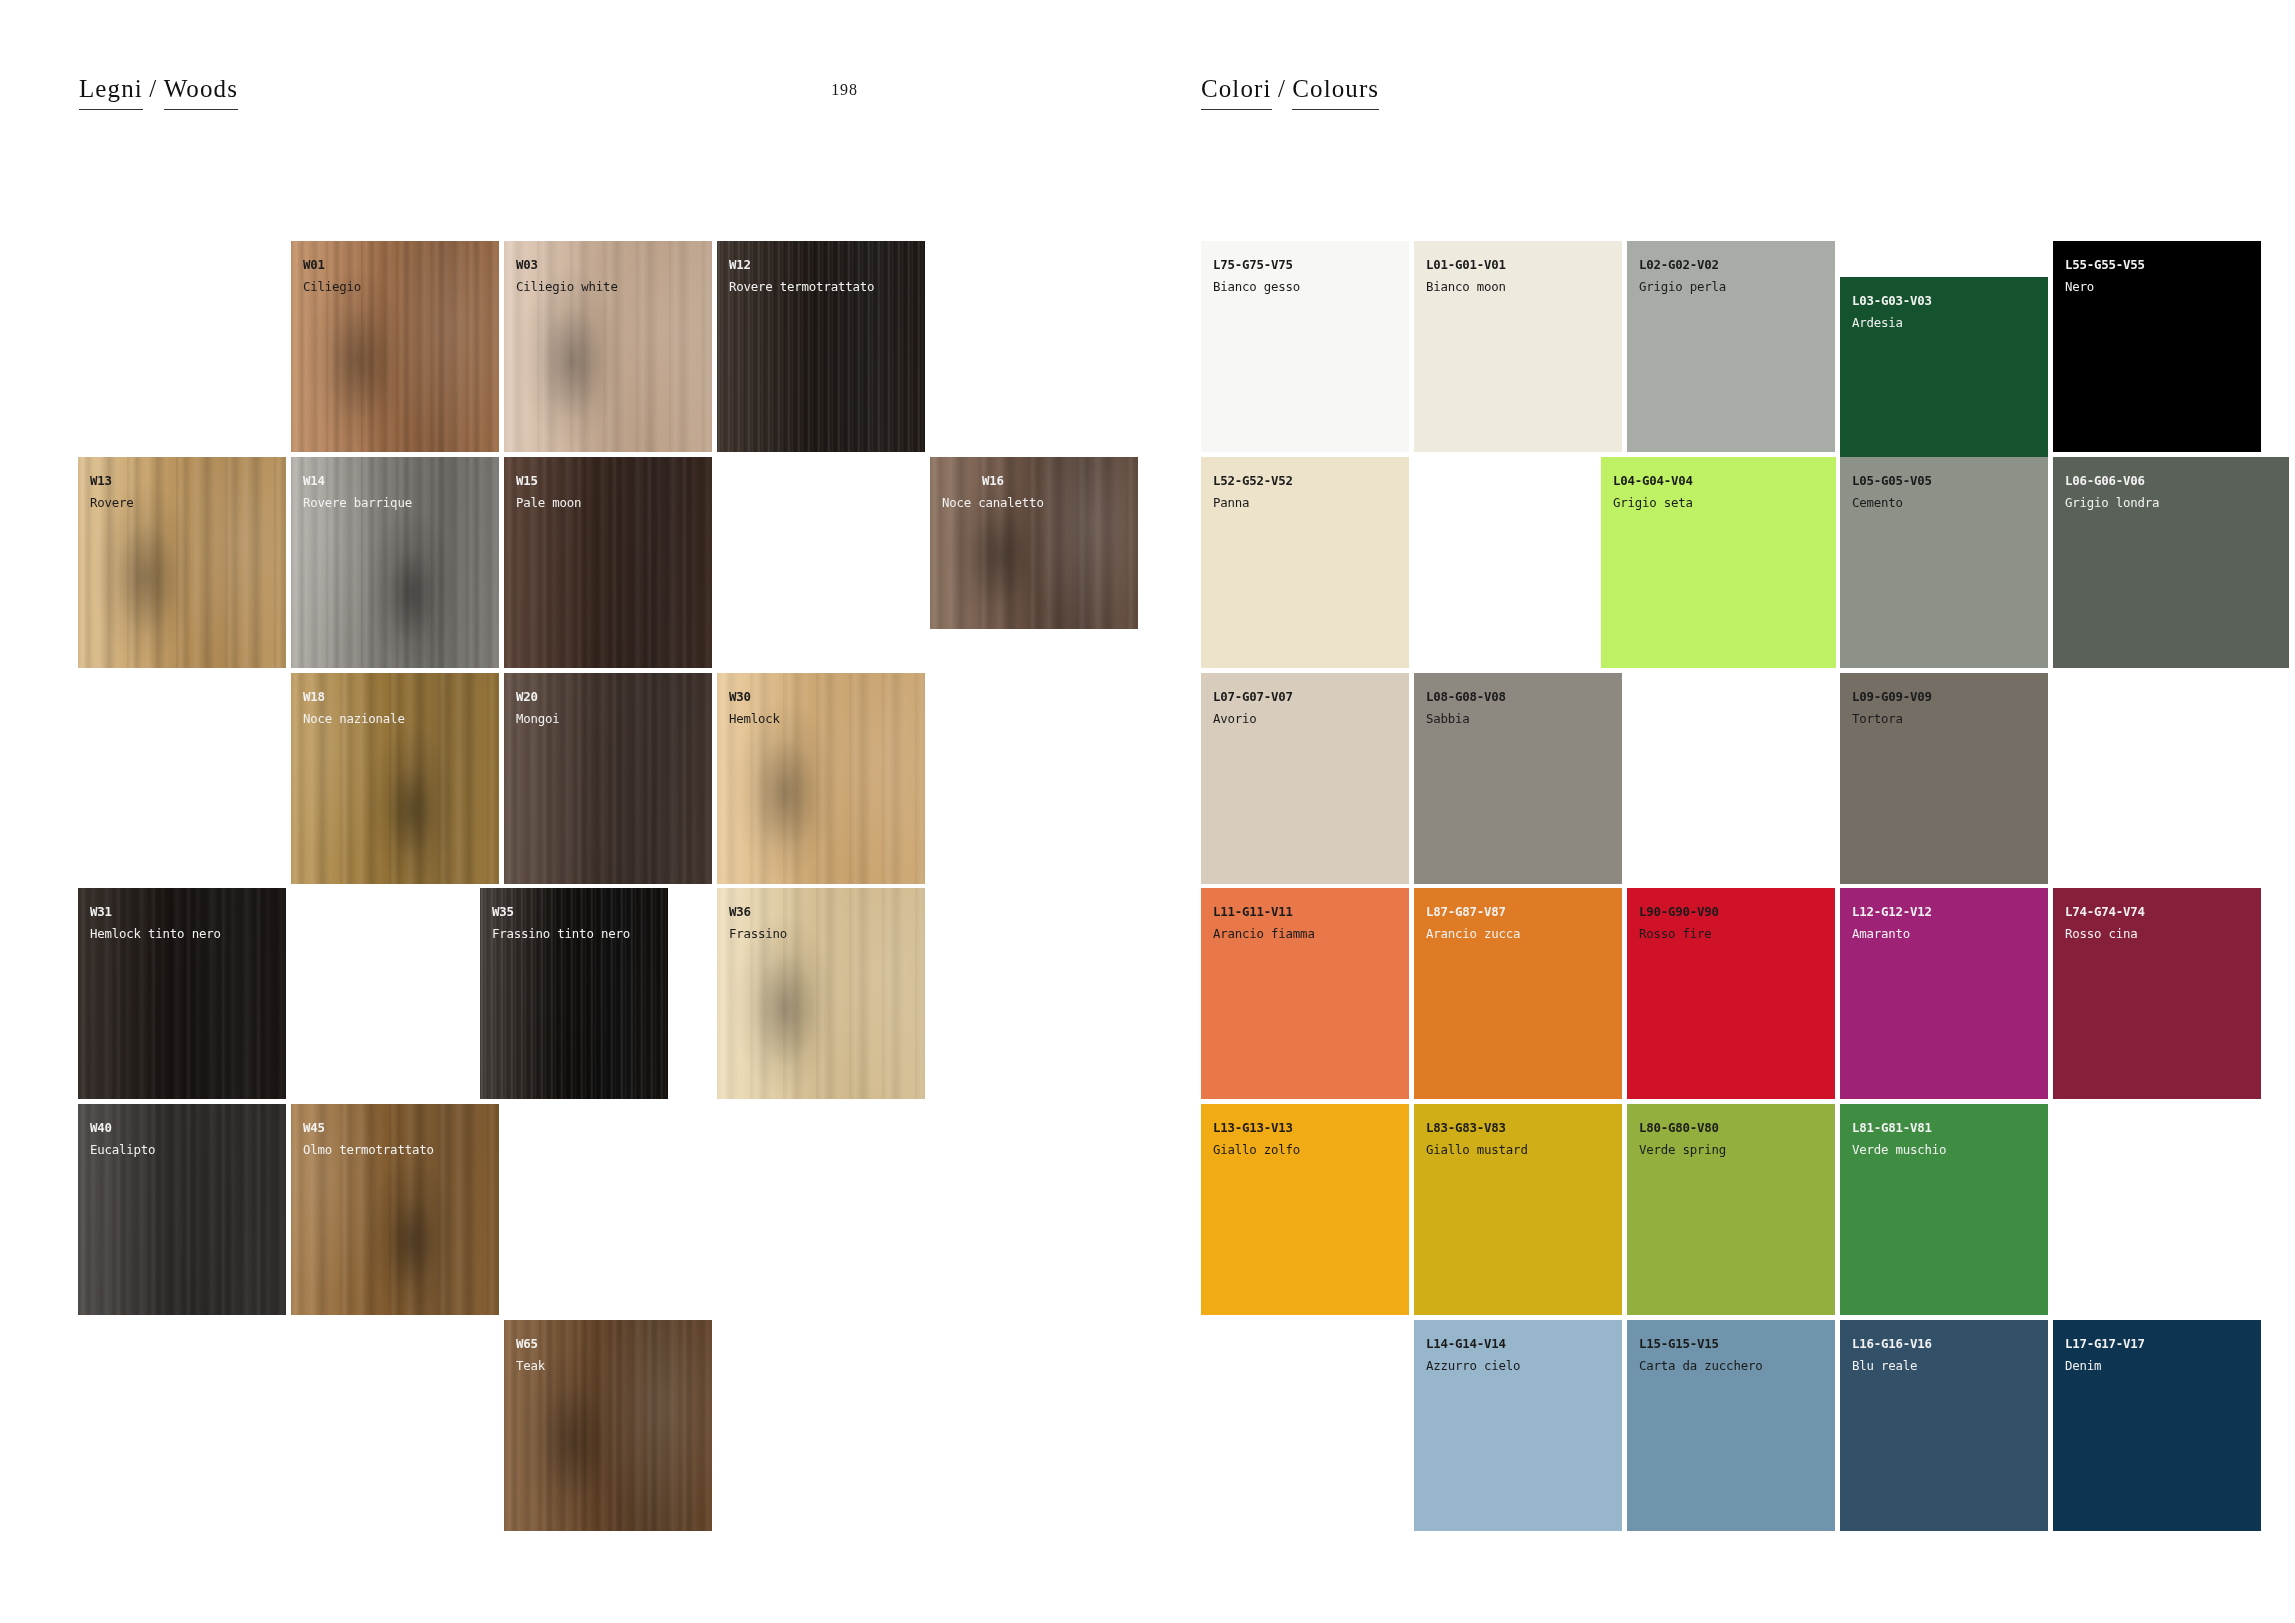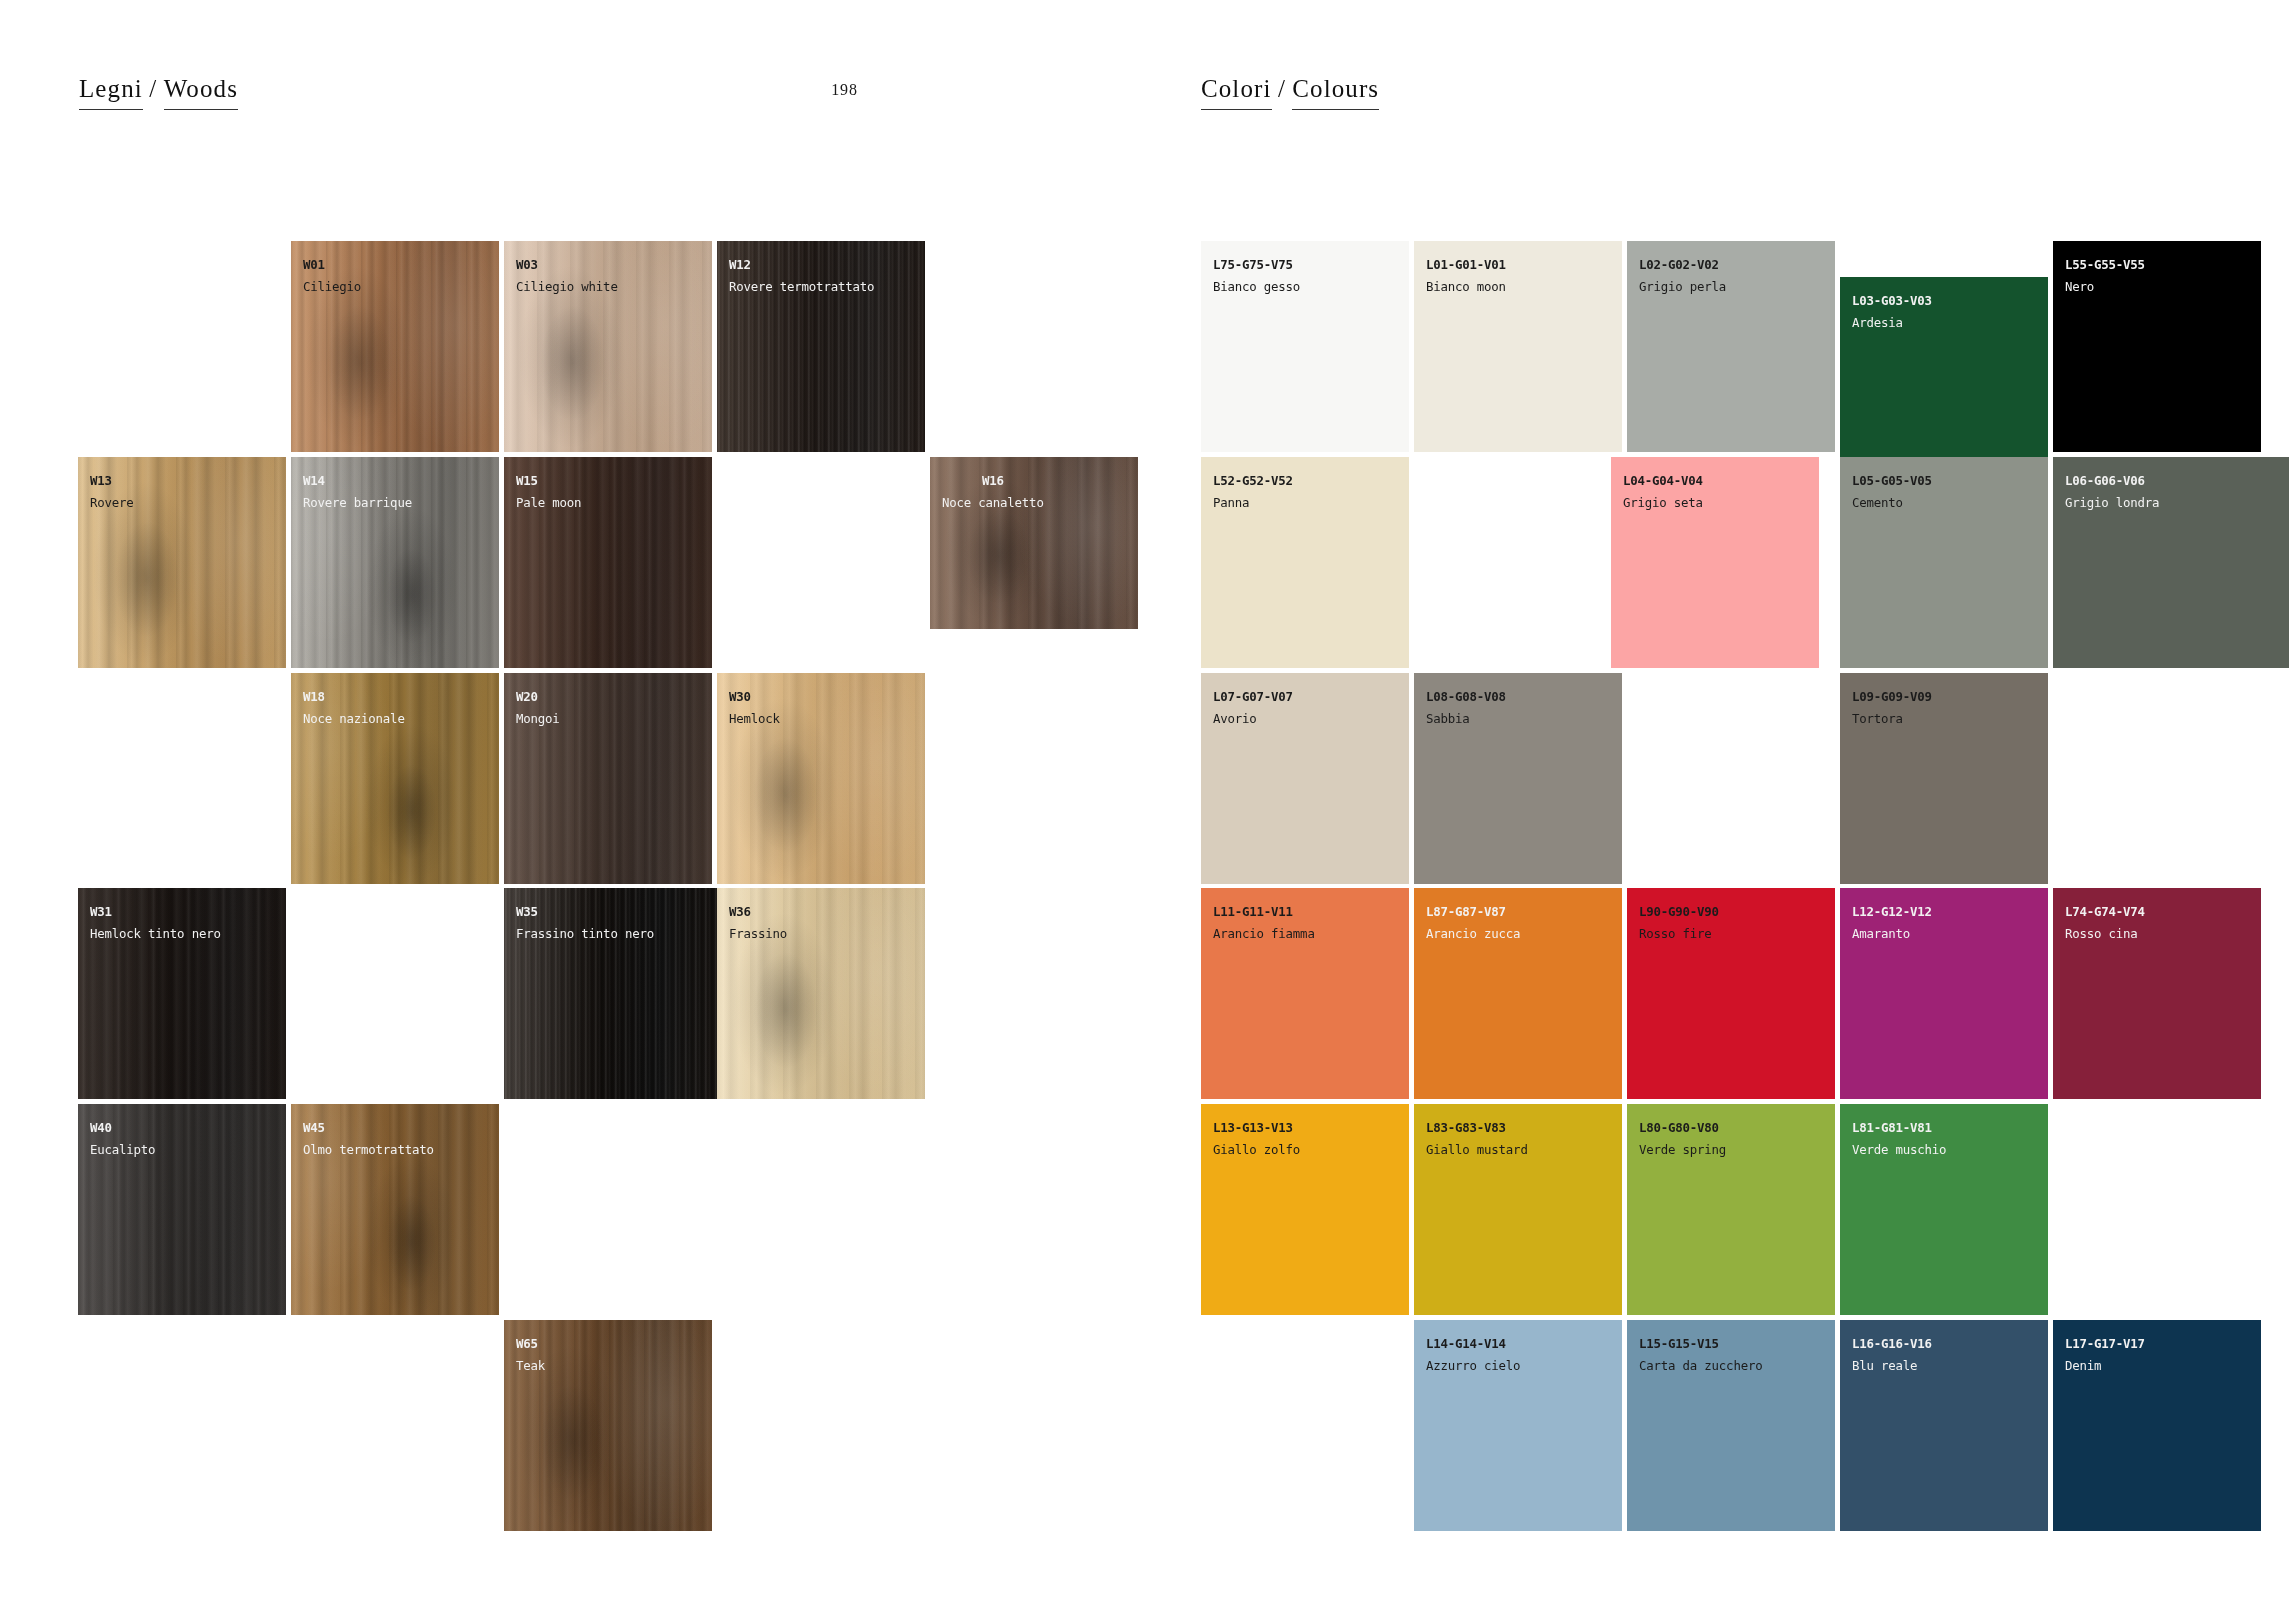--- a/index.html
+++ b/index.html
@@ -295,7 +295,7 @@
           <span class="name">Panna</span>
         </div>
       </div>
-      <div class="cell lt" style="left: 410px; top: 216px; width: 208px; height: 211px; background: #fca5a5;">
+      <div class="cell lt" style="left: 400px; top: 216px; width: 208px; height: 211px; background: #bef264; padding-left: 27px;">
         <div class="label">
           <span class="code">L04-G04-V04</span>
           <span class="name">Grigio seta</span>

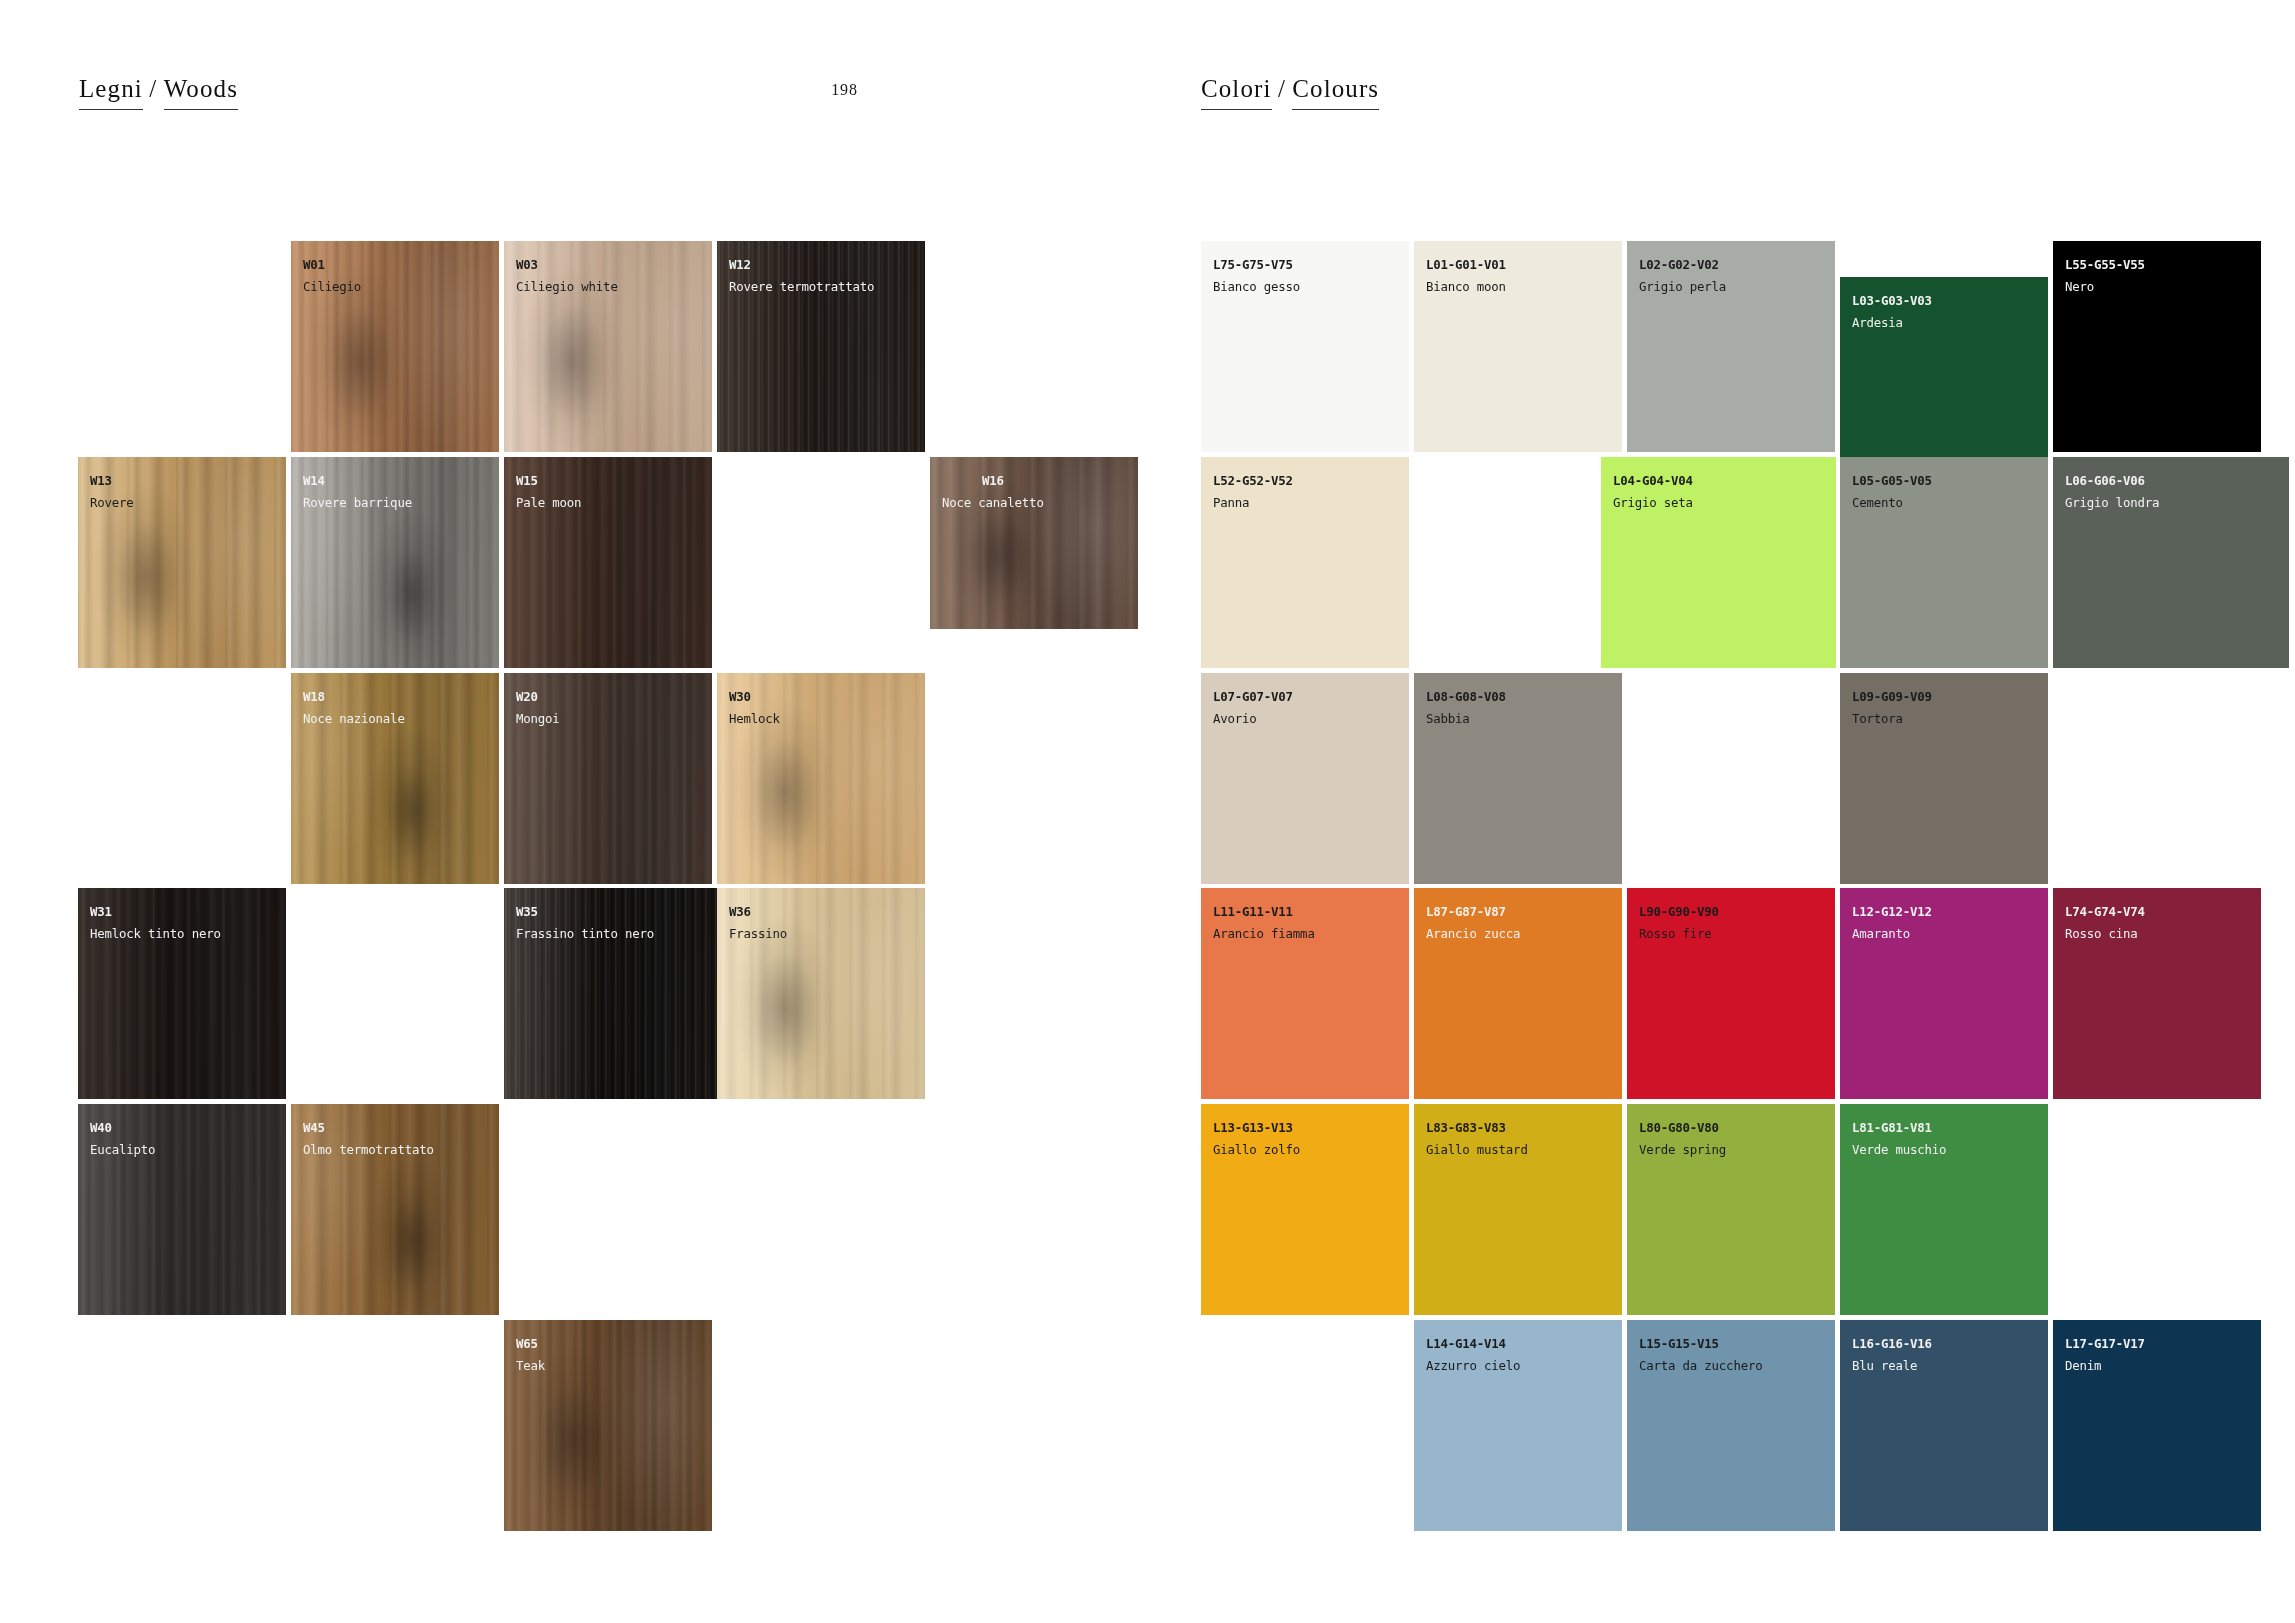--- a/index.html
+++ b/index.html
@@ -204,7 +204,7 @@
           <span class="name">Hemlock tinto nero</span>
         </div>
       </div>
-      <div class="cell dk" style="left: 426px; top: 647px; width: 214px; height: 211px; background: linear-gradient(92deg, rgb(58, 51, 46) 0%, rgb(22, 18, 15) 38%, rgb(0, 0, 0) 72%, rgb(22, 18, 15) 100%);">
+      <div class="cell dk" style="left: 402px; top: 647px; width: 188px; height: 211px; background: linear-gradient(92deg, rgb(58, 51, 46) 0%, rgb(22, 18, 15) 38%, rgb(0, 0, 0) 72%, rgb(22, 18, 15) 100%);">
         <div class="wood">
           <div class="grain fine"></div>
           <div class="sheen"></div>

